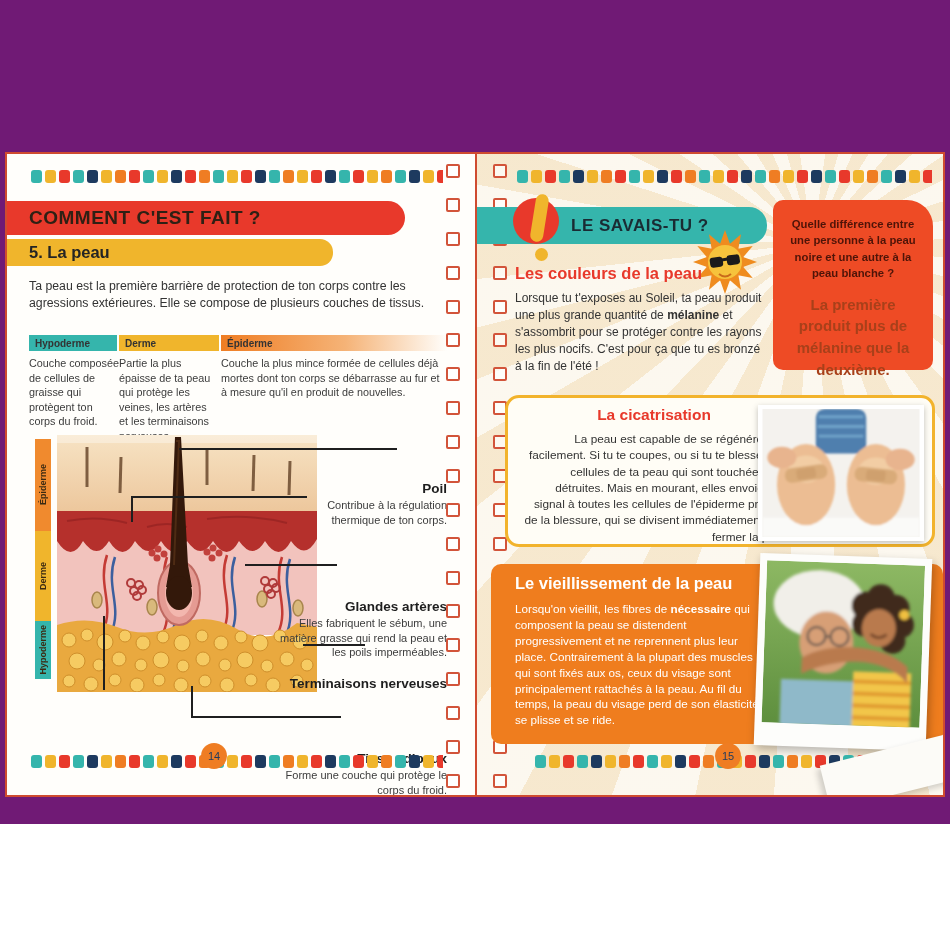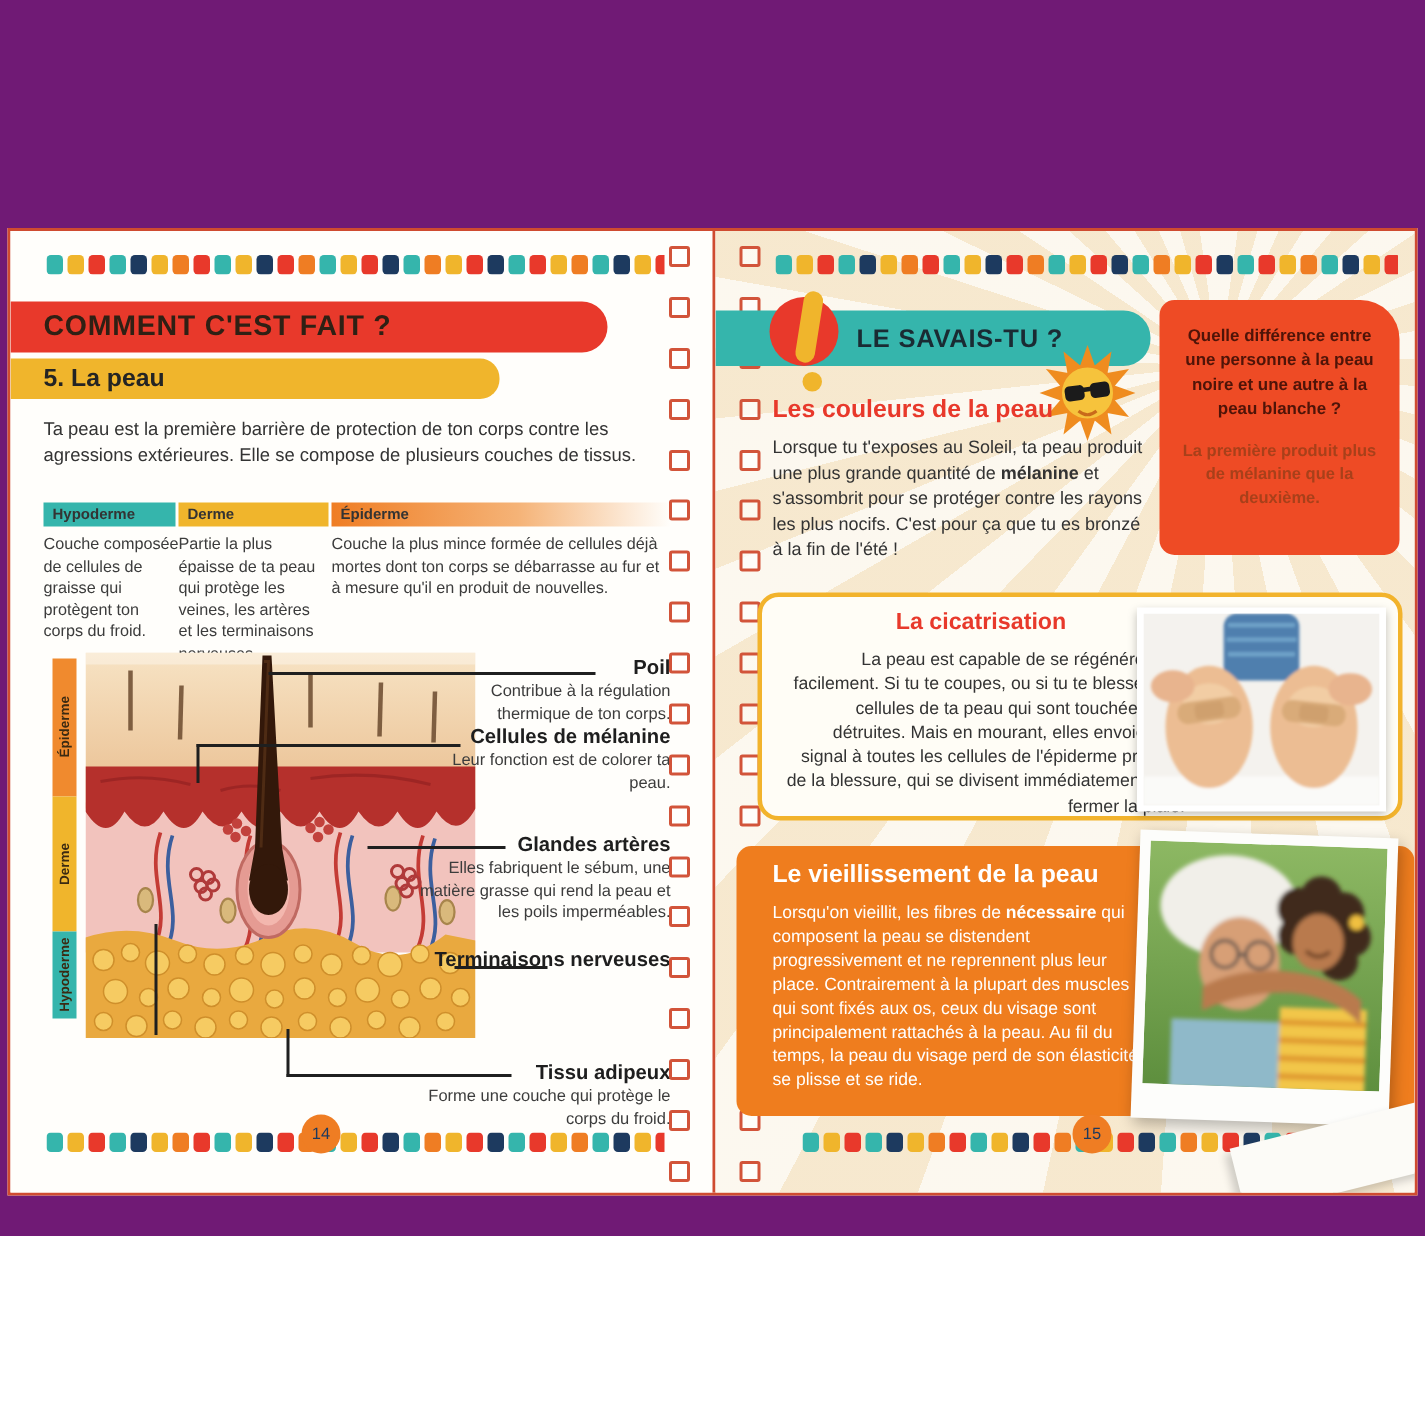--- a/index.html
+++ b/index.html
@@ -53,7 +53,7 @@
   .qbox{position:absolute;left:296px;top:46px;width:160px;height:170px;background:#ee4b25;
     border-radius:10px 26px 10px 10px;box-sizing:border-box;padding:16px 12px;text-align:center;}
   .qbox .q{font-size:11.3px;font-weight:700;color:#4f1408;line-height:1.45;margin:0;}
-  .qbox .a{font-size:11px;font-weight:600;color:#a8401a;line-height:1.45;margin:12px 0 0;}
+  .qbox .a{font-size:15px;font-weight:600;color:#a8401a;line-height:1.45;margin:12px 0 0;}
   .sun-svg{position:absolute;left:216px;top:76px;width:64px;height:64px;}
   .sec-title{position:absolute;left:38px;font-size:16.5px;font-weight:700;color:#e8392b;margin:0;}
   .couleurs-p{position:absolute;left:38px;top:136px;width:250px;font-size:12px;line-height:1.42;color:#333;margin:0;}

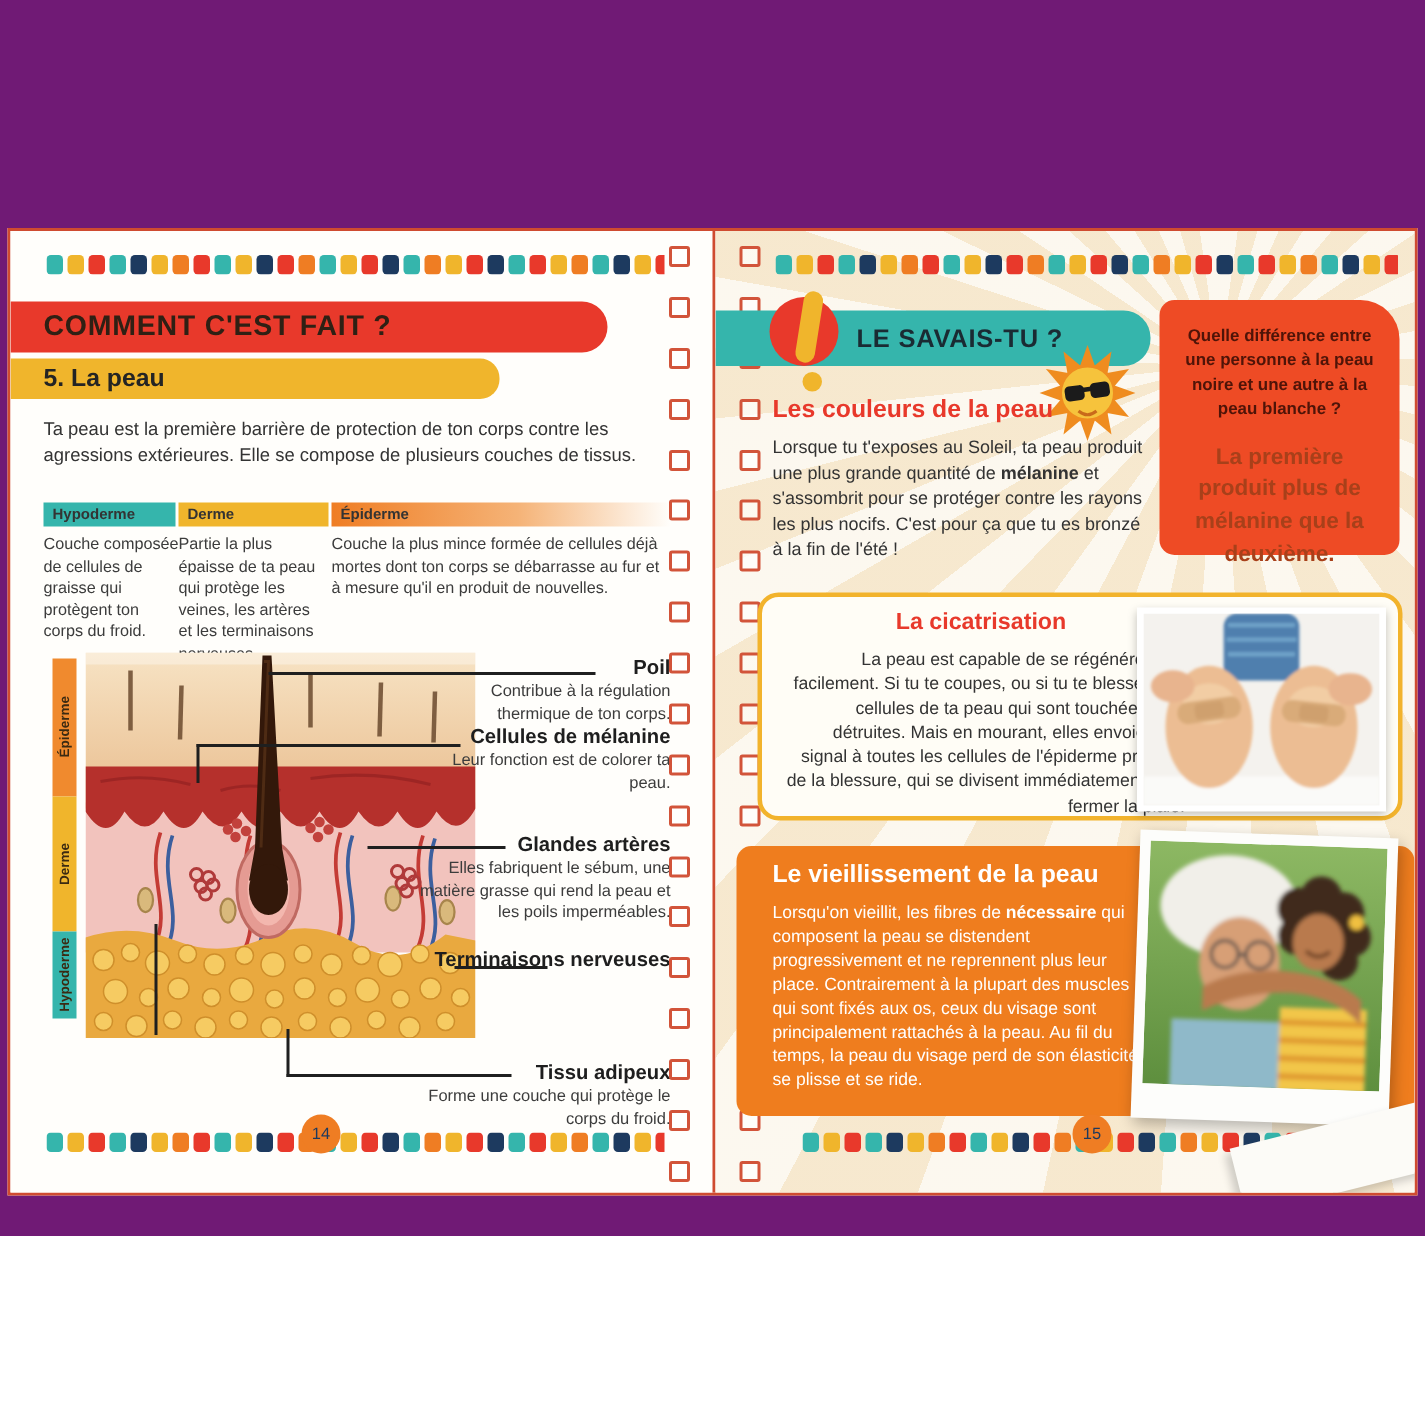--- a/index.html
+++ b/index.html
@@ -38,7 +38,7 @@
   .bar-seg span{writing-mode:vertical-rl;transform:rotate(180deg);font-size:9px;font-weight:700;color:#3b2a12;}
   .bs1{height:92px;background:#f08a2e;} .bs2{height:90px;background:#f0b52c;} .bs3{height:58px;background:#35b5ac;}
   .skin-svg{position:absolute;left:50px;top:281px;width:260px;height:257px;}
-  .lbl{position:absolute;width:168px;left:272px;text-align:right;}
+  .lbl{position:absolute;width:168px;left:272px;text-align:right;margin-top:44px;}
   .lbl h4{font-size:13.5px;font-weight:700;color:#1e1e1e;margin:0 0 2px;}
   .lbl p{font-size:11px;color:#3c3c3c;margin:0;line-height:1.32;}
   .lbl.sudo{left:50px;top:536px;width:220px;text-align:left;}

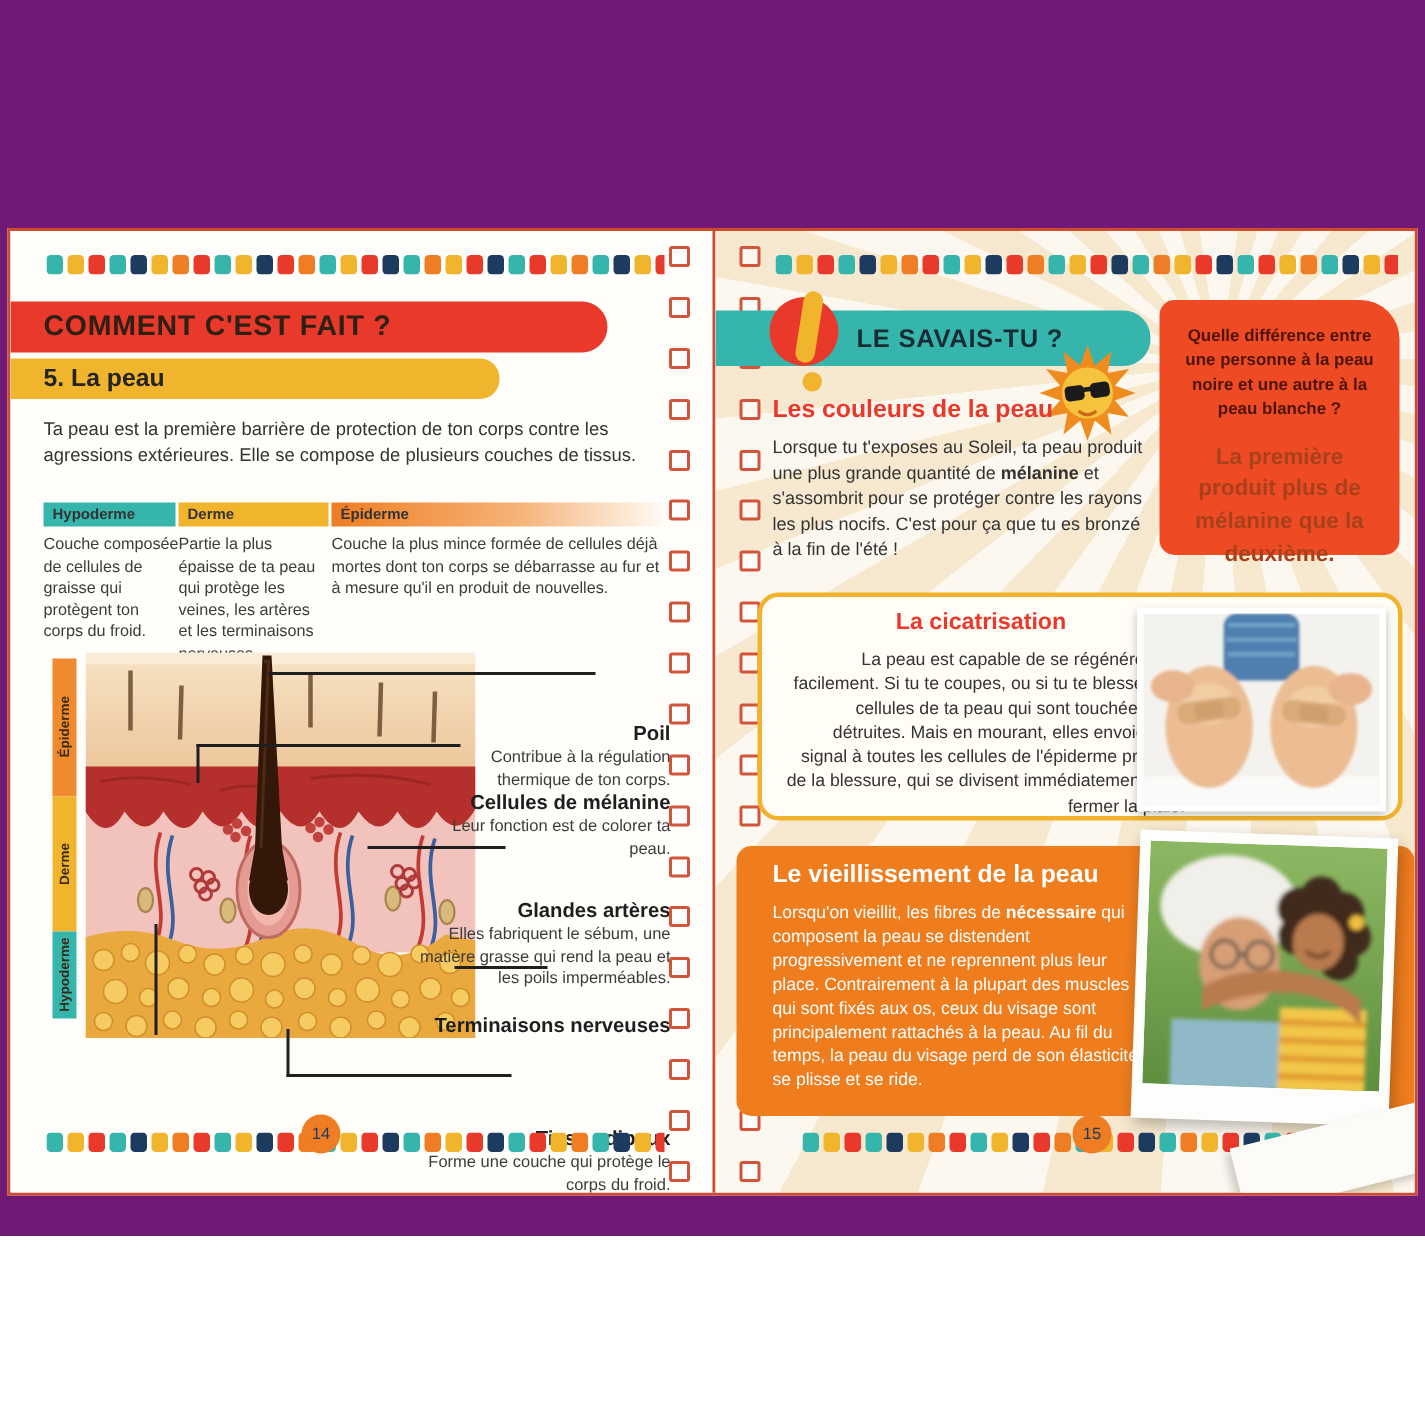--- a/index.html
+++ b/index.html
@@ -270,10 +270,6 @@
         <h4>Poil</h4>
         <p>Contribue à la régulation thermique de ton corps.</p>
       </div>
-      <div class="lbl" style="top:329px;">
-        <h4>Cellules de mélanine</h4>
-        <p>Leur fonction est de colorer ta peau.</p>
-      </div>
       <div class="lbl" style="top:401px;">
         <h4>Glandes artères</h4>
         <p>Elles fabriquent le sébum, une matière grasse qui rend la peau et les poils imperméables.</p>

